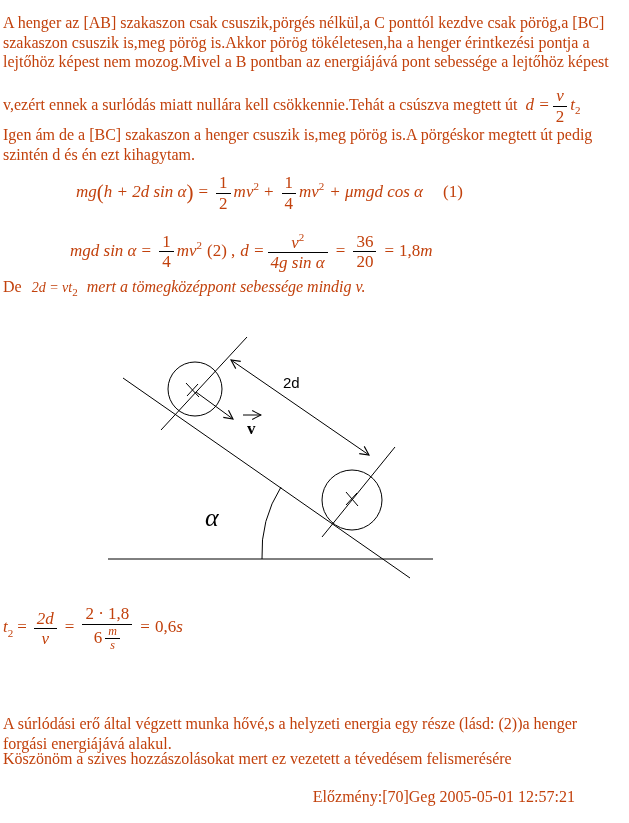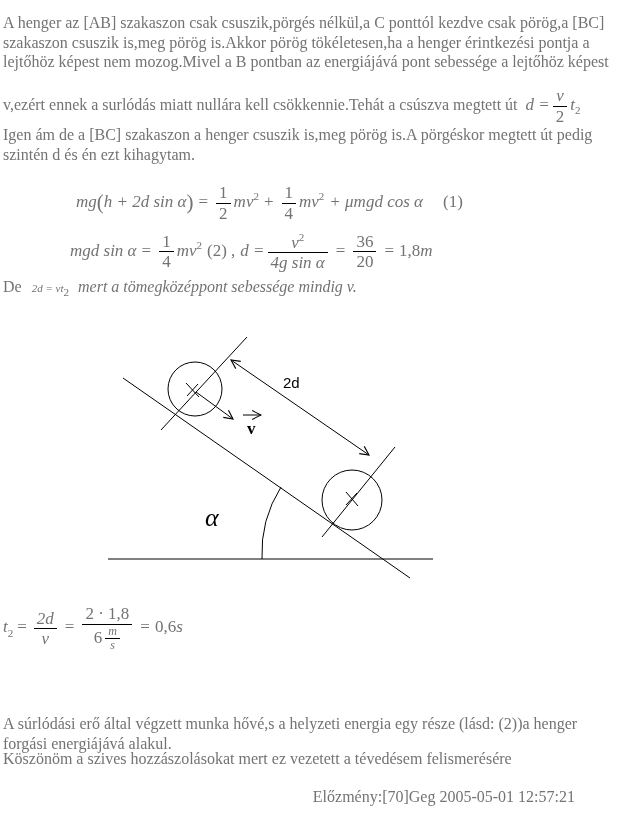--- a/index.html
+++ b/index.html
@@ -4,7 +4,7 @@
 <style>
   html,body{margin:0;padding:0;background:#ffffff;}
   .page{
-    position:relative;width:629px;height:823px;background:#ffffff;color:#737373;
+    position:relative;width:629px;height:823px;background:#ffffff;color:#c2410c;
     font-family:"Liberation Serif","DejaVu Serif",serif;font-size:16px;overflow:hidden;
   }
   .block{position:absolute;white-space:nowrap;}

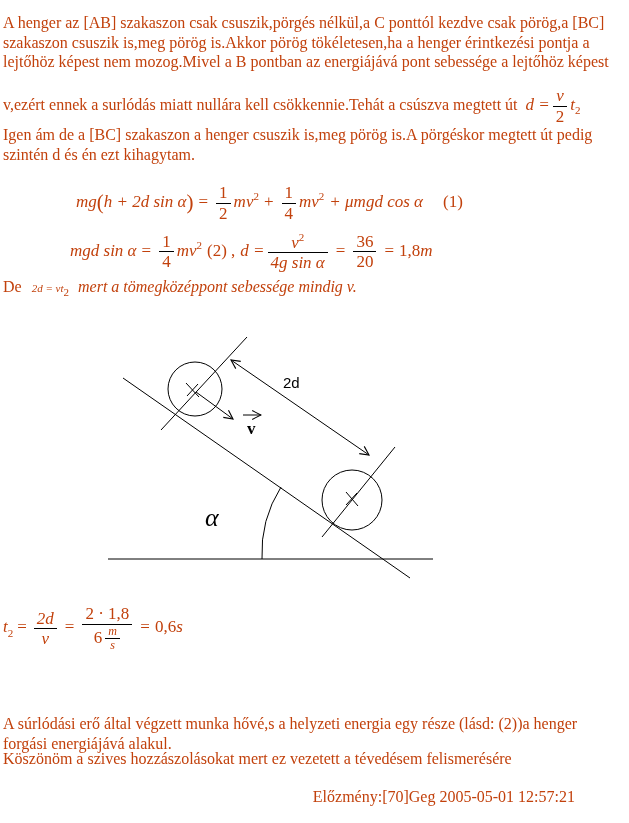--- a/index.html
+++ b/index.html
@@ -47,7 +47,7 @@
     <div>szintén d és én ezt kihagytam.</div>
   </div>
 
-  <div class="block formula" style="top:173px;left:76px;margin-top:10px;">
+  <div class="block formula" style="top:173px;left:76px;">
     <span>mg</span><span class="paren">(</span><span>h + 2d sin α</span><span class="paren">)</span><span class="up mx">=</span><span class="frac"><span class="num up">1</span><span class="den up">2</span></span><span>mv</span><sup>2</sup><span class="up mx">+</span><span class="frac"><span class="num up">1</span><span class="den up">4</span></span><span>mv</span><sup>2</sup><span class="mx">+ μmgd cos α</span><span class="up tag">(1)</span>
   </div>
 

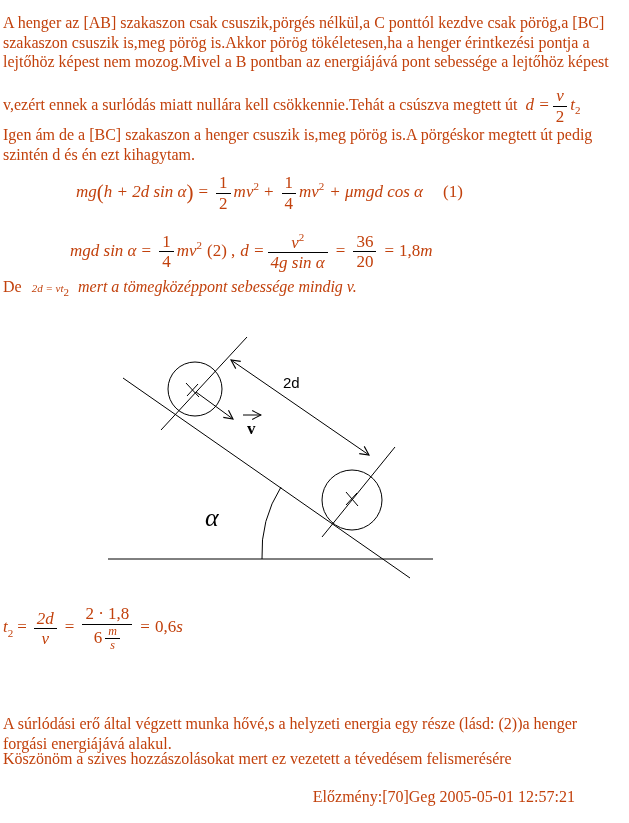--- a/index.html
+++ b/index.html
@@ -56,7 +56,7 @@
   </div>
 
   <div class="block" style="top:278px;left:3px;">
-    <span class="up">De</span><span class="it" style="font-size:11px;margin-left:10px;">2d = vt</span><sub>2</sub><span class="up" style="margin-left:9px;font-style:italic;">mert a tömegközéppont sebessége mindig v.</span>
+    <span class="up">De</span><span class="it" style="font-size:14px;margin-left:10px;">2d = vt</span><sub>2</sub><span class="up" style="margin-left:9px;font-style:italic;">mert a tömegközéppont sebessége mindig v.</span>
   </div>
 
   <svg class="diagram" width="629" height="260" viewBox="0 0 629 260" style="position:absolute;top:330px;left:0;">

